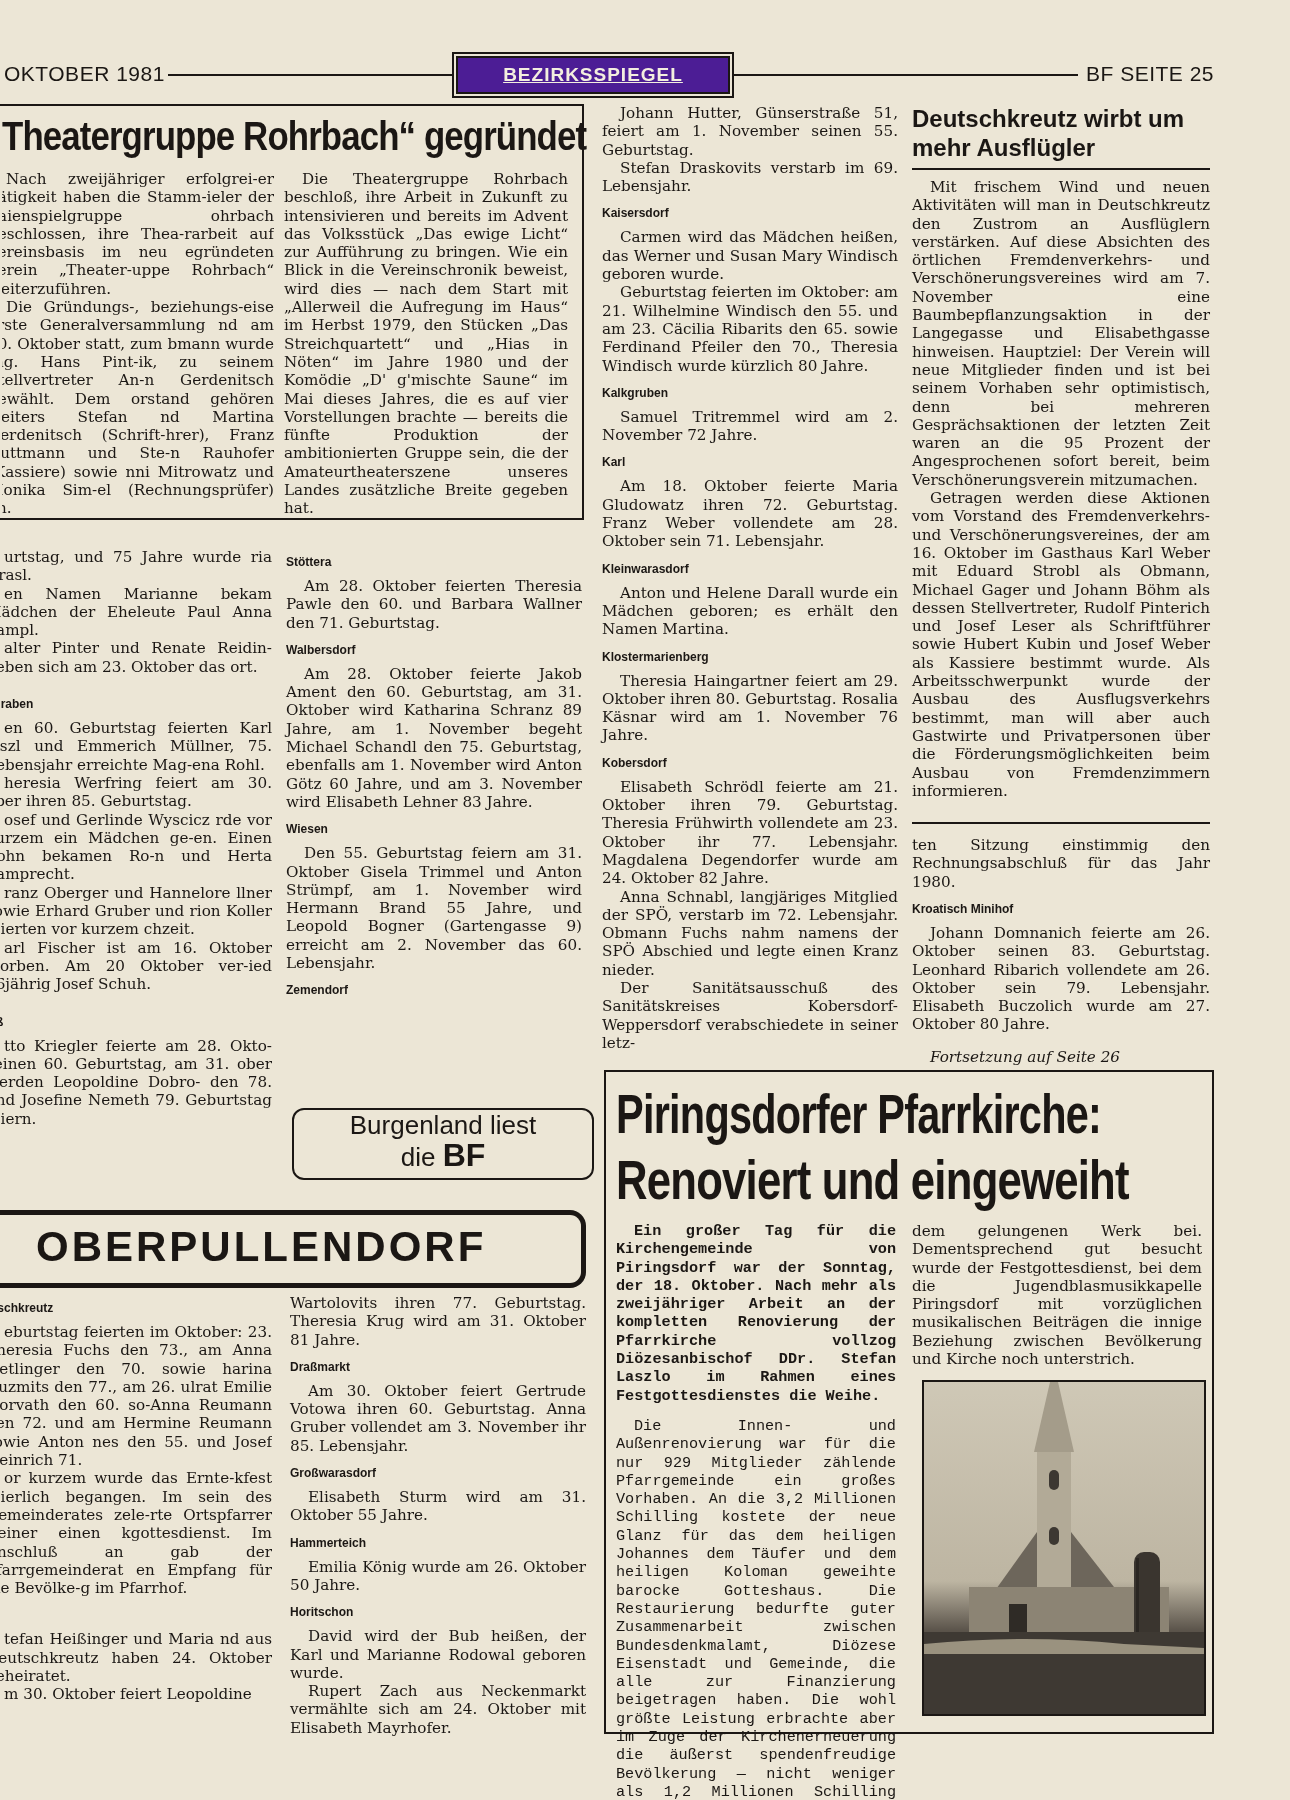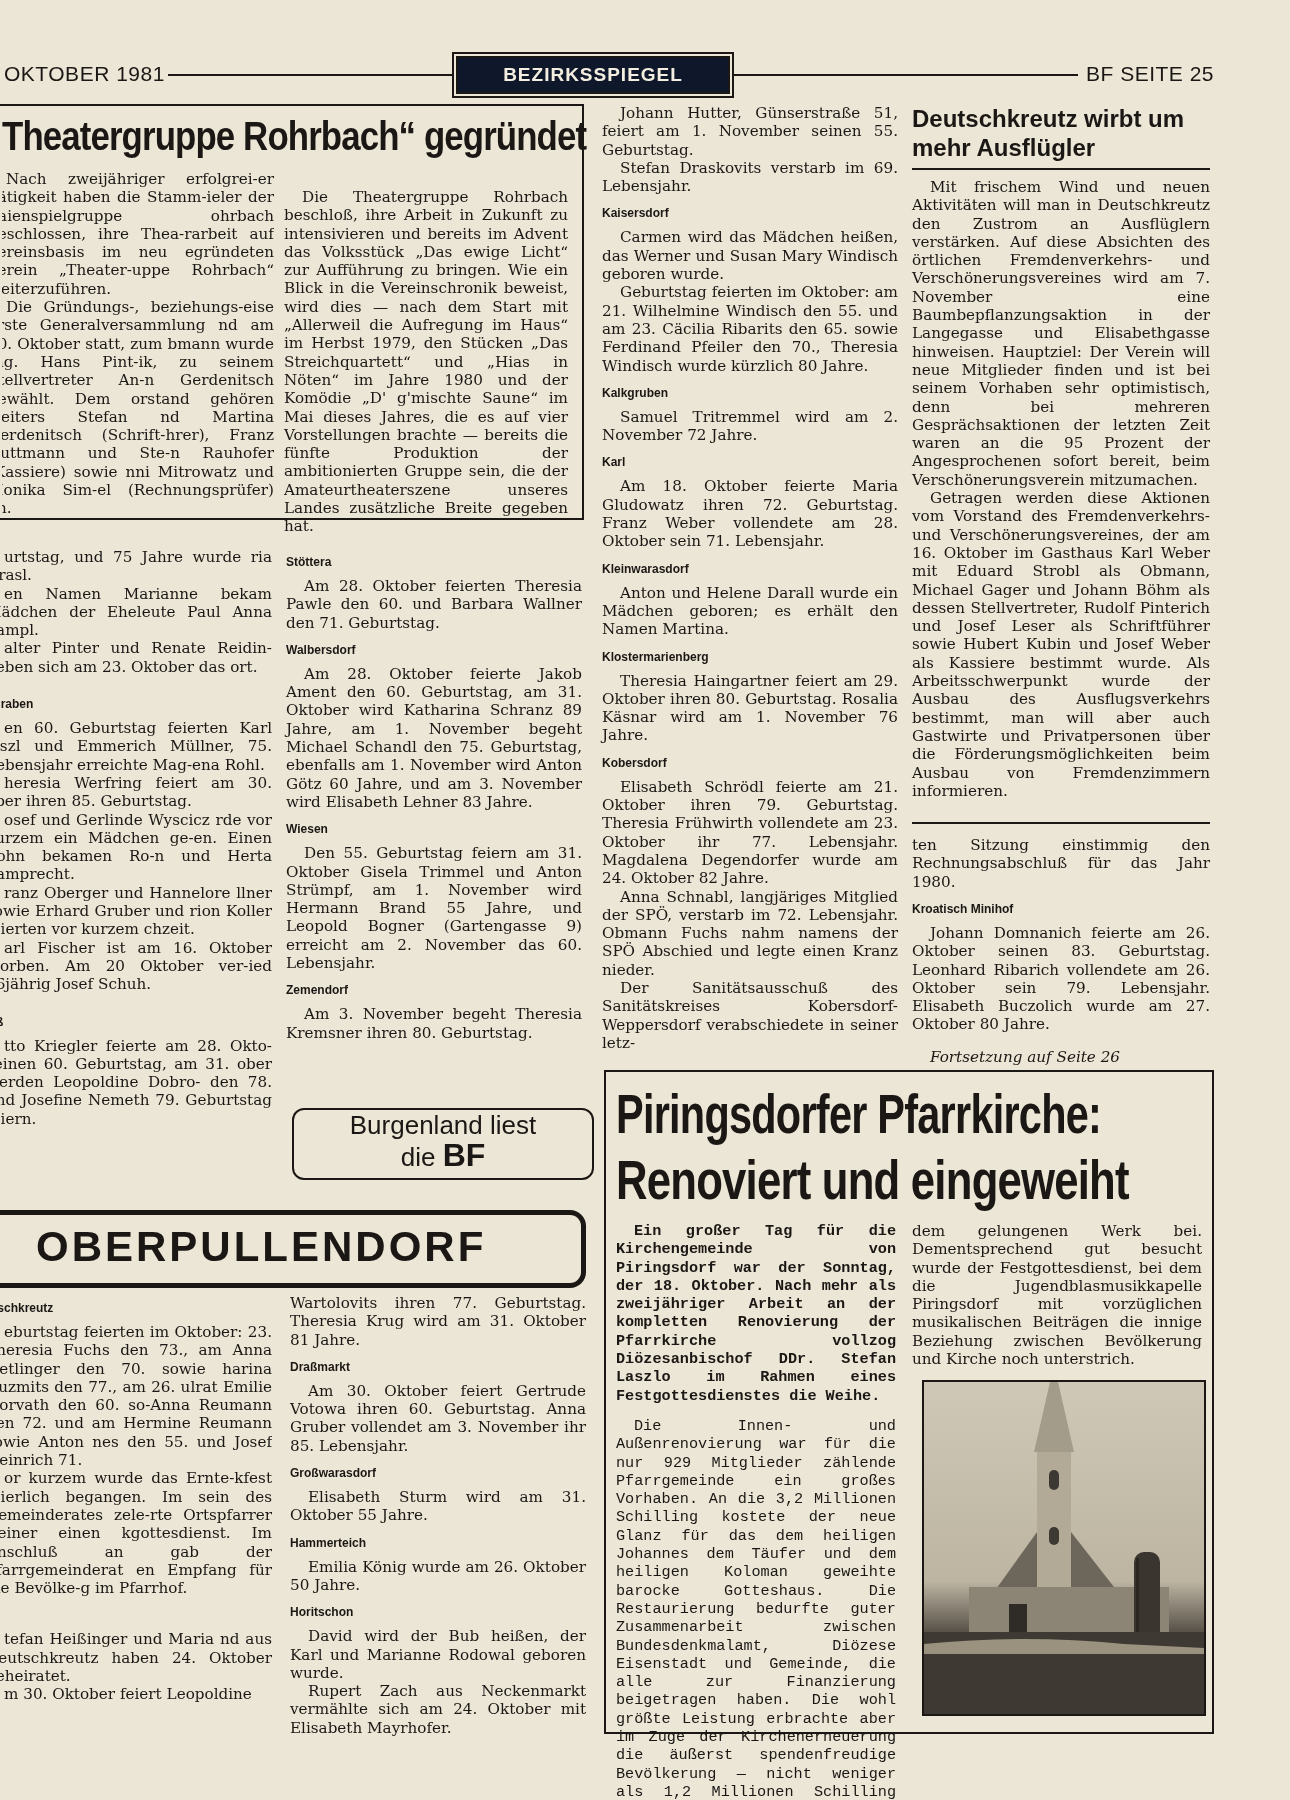--- a/index.html
+++ b/index.html
@@ -8,8 +8,8 @@
   .abs{position:absolute;}
   .hdr{font-family:"Liberation Sans",sans-serif;font-size:21px;letter-spacing:0.5px;}
   .rule{position:absolute;height:2px;background:#1b1714;}
-  .banner{position:absolute;left:456px;top:56px;width:270px;height:34px;background:#0f172a;border:2px solid #1b1714;outline:2px solid #1b1714;outline-offset:2px;
-    color:#f3eedf;font-family:"Liberation Sans",sans-serif;font-weight:bold;font-size:19px;text-align:center;line-height:34px;letter-spacing:1px;}
+  .banner{position:absolute;left:456px;top:56px;width:270px;height:34px;background:#4c1d95;border:2px solid #1b1714;outline:2px solid #1b1714;outline-offset:2px;
+    color:#f3eedf;font-family:"Liberation Sans",sans-serif;font-weight:bold;font-size:19px;text-align:center;line-height:34px;letter-spacing:1px;text-decoration:underline;}
   .box{position:absolute;border:2px solid #1b1714;}
   .headline{font-family:"Liberation Sans",sans-serif;font-weight:bold;transform-origin:left top;white-space:nowrap;letter-spacing:-1px;}
   .col p{margin:0;text-indent:18px;text-align:justify;}

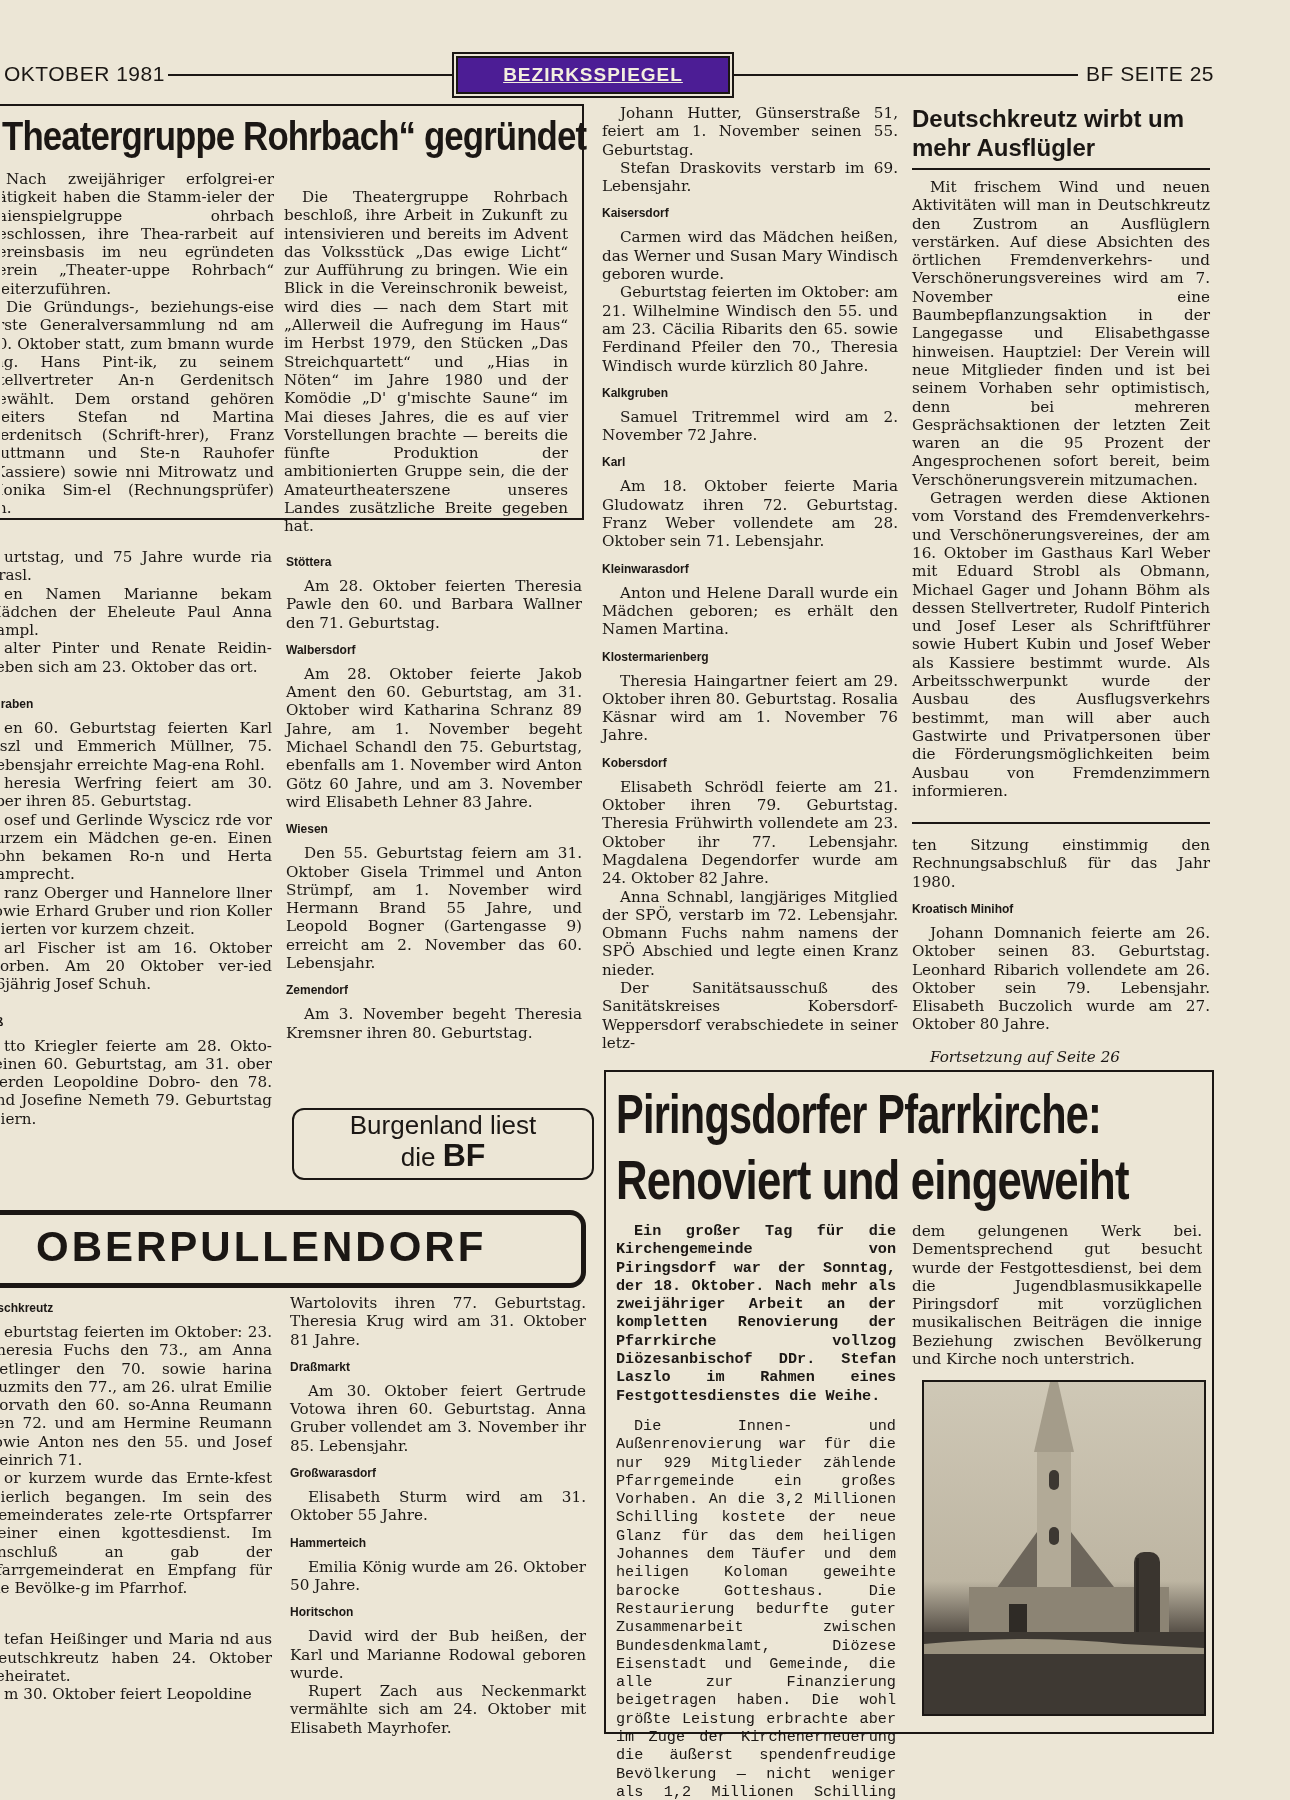--- a/index.html
+++ b/index.html
@@ -46,7 +46,7 @@
       <p>Die Gründungs-, beziehungs-eise erste Generalversammlung nd am 10. Oktober statt, zum bmann wurde Ing. Hans Pint-ik, zu seinem Stellvertreter An-n Gerdenitsch gewählt. Dem orstand gehören weiters Stefan nd Martina Gerdenitsch (Schrift-hrer), Franz Guttmann und Ste-n Rauhofer (Kassiere) sowie nni Mitrowatz und Monika Sim-el (Rechnungsprüfer) an.</p>
     </div>
   </div>
-  <div class="col" style="left:286px;top:82px;width:284px;">
+  <div class="col" style="left:286px;top:64px;width:284px;">
     <p>Die Theatergruppe Rohrbach beschloß, ihre Arbeit in Zukunft zu intensivieren und bereits im Advent das Volksstück „Das ewige Licht“ zur Aufführung zu bringen. Wie ein Blick in die Vereinschronik beweist, wird dies — nach dem Start mit „Allerweil die Aufregung im Haus“ im Herbst 1979, den Stücken „Das Streichquartett“ und „Hias in Nöten“ im Jahre 1980 und der Komödie „D' g'mischte Saune“ im Mai dieses Jahres, die es auf vier Vorstellungen brachte — bereits die fünfte Produktion der ambitionierten Gruppe sein, die der Amateurtheaterszene unseres Landes zusätzliche Breite gegeben hat.</p>
   </div>
 </div>

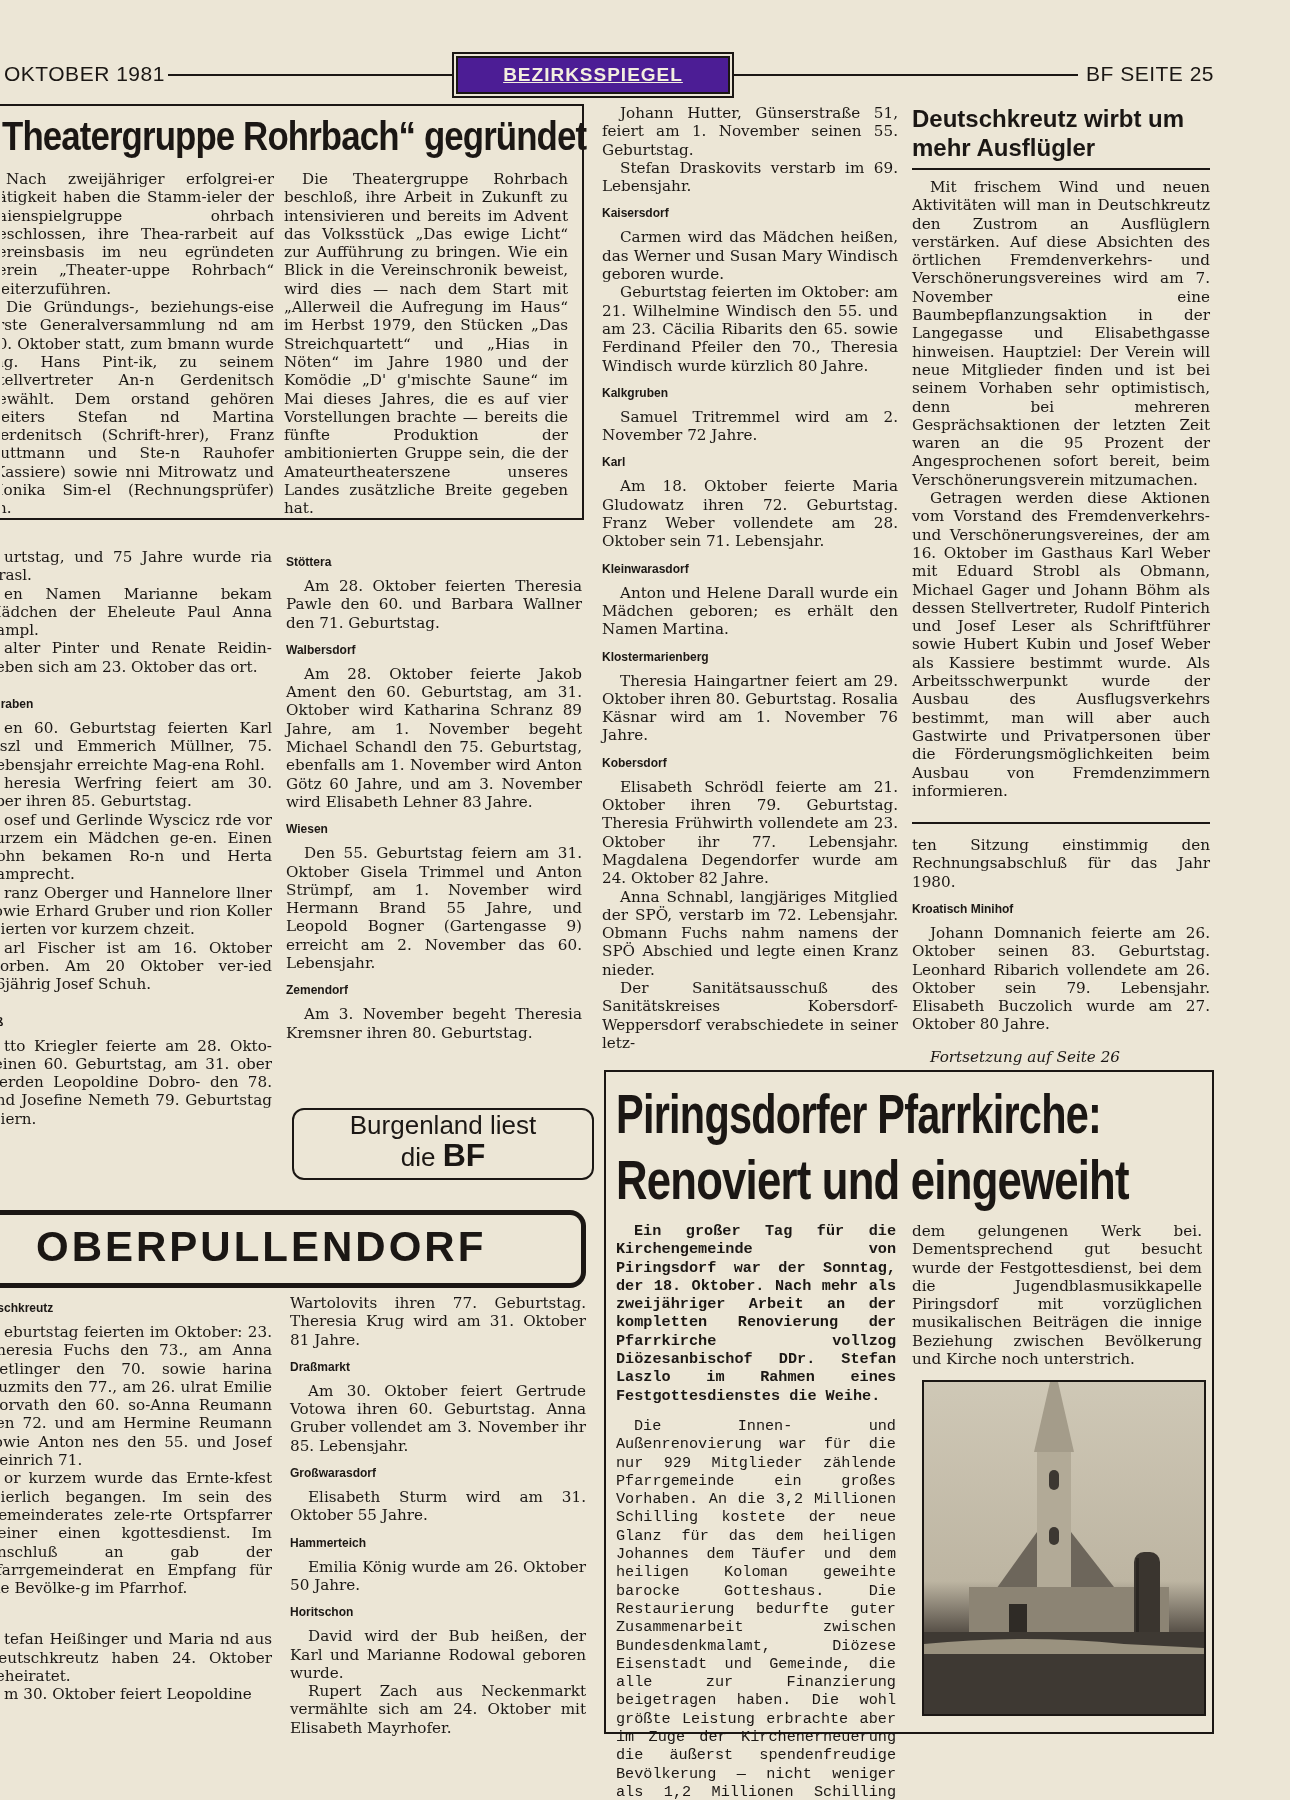--- a/index.html
+++ b/index.html
@@ -75,7 +75,6 @@
   <div class="sub">Wiesen</div>
   <p>Den 55. Geburtstag feiern am 31. Oktober Gisela Trimmel und Anton Strümpf, am 1. November wird Hermann Brand 55 Jahre, und Leopold Bogner (Gartengasse 9) erreicht am 2. November das 60. Lebensjahr.</p>
   <div class="sub">Zemendorf</div>
-  <p>Am 3. November begeht Theresia Kremsner ihren 80. Geburtstag.</p>
 </div>
 
 <div class="ad">

